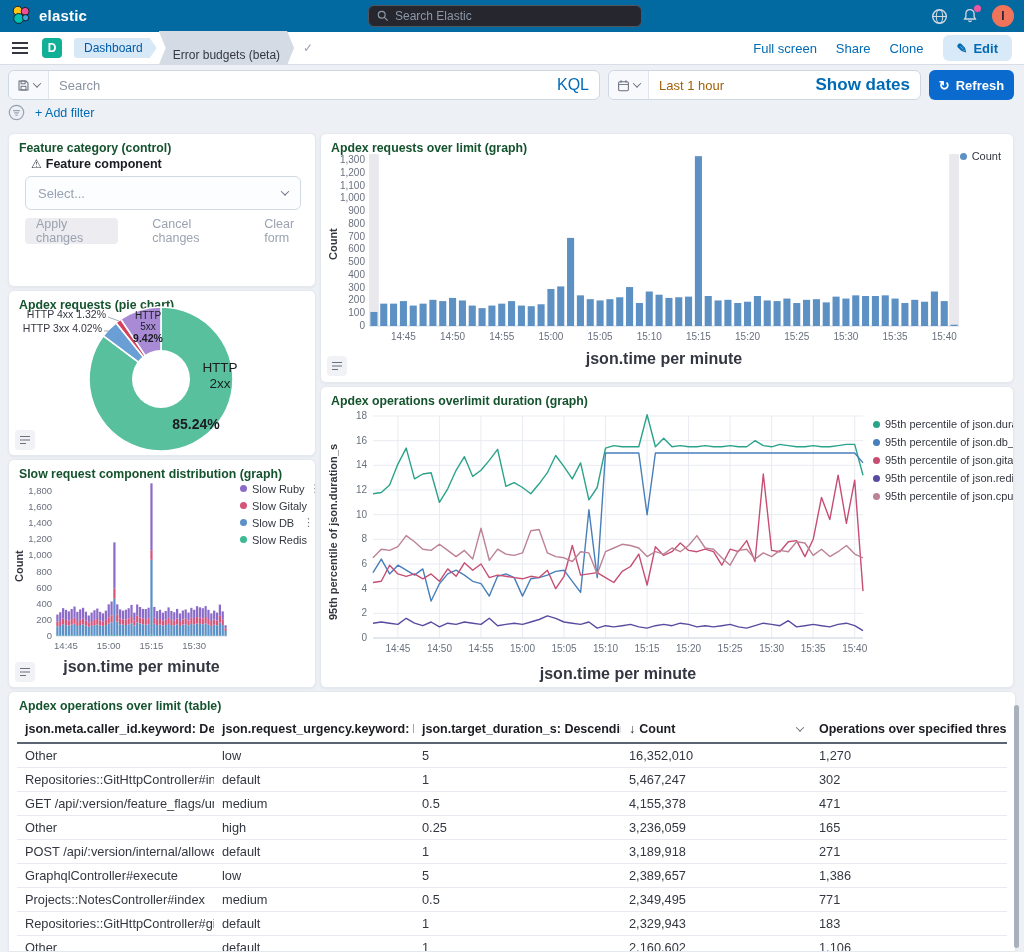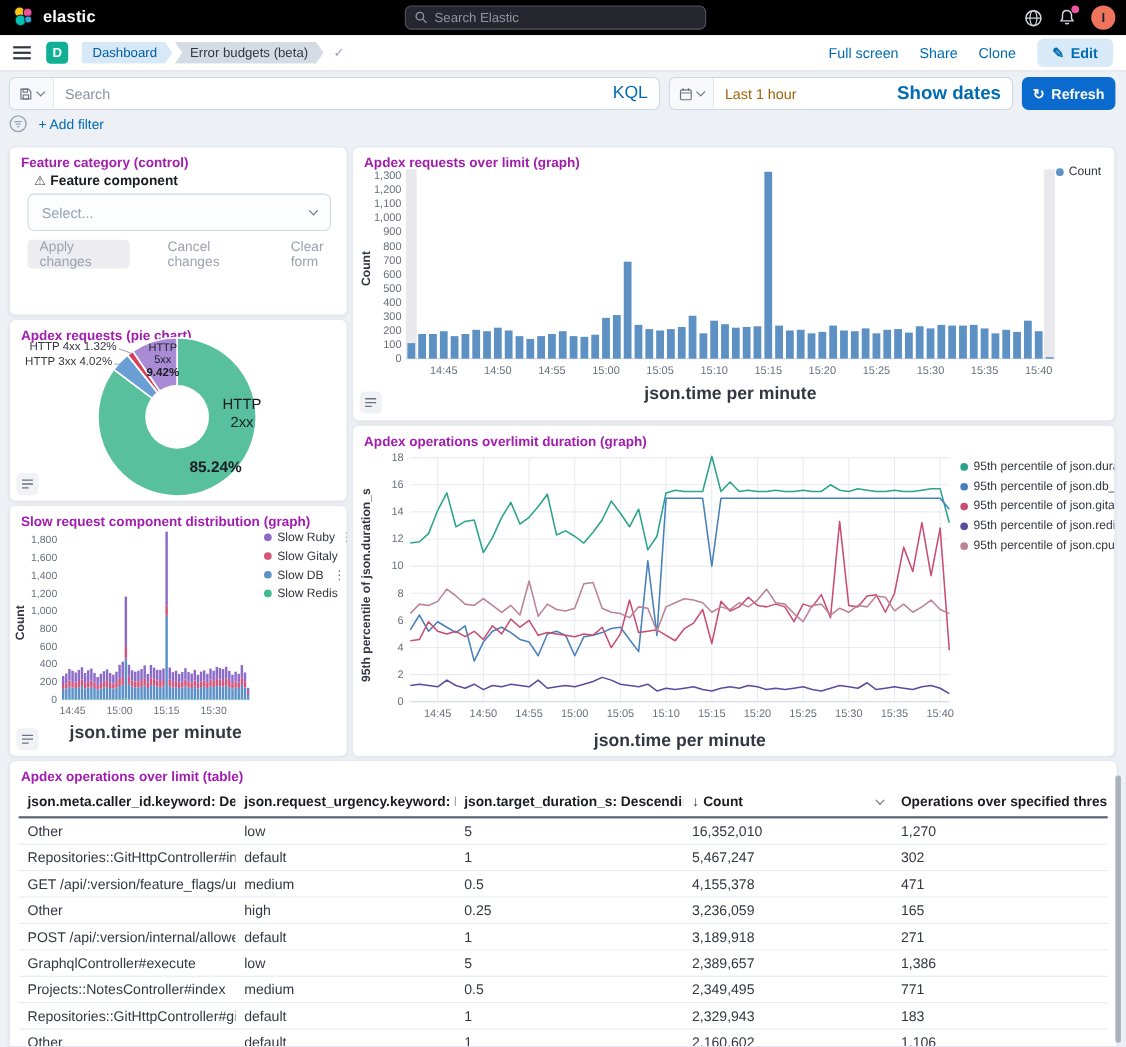--- a/index.html
+++ b/index.html
@@ -8,7 +8,7 @@
             font-family:"Liberation Sans",sans-serif; color:#343741; }
 
   
-  .topbar { position:absolute; left:0; top:0; width:1024px; height:32px; background:#000000; }
+  .topbar { position:absolute; left:0; top:0; width:1024px; height:32px; background:#0369a1; }
   .logo { position:absolute; left:10px; top:4px; display:flex; align-items:center; gap:7px; }
   .logo-text { color:#fff; font-size:15px; font-weight:bold; letter-spacing:.2px; }
   .gsearch { position:absolute; left:368px; top:5px; width:274px; height:22px; background:#25262e;

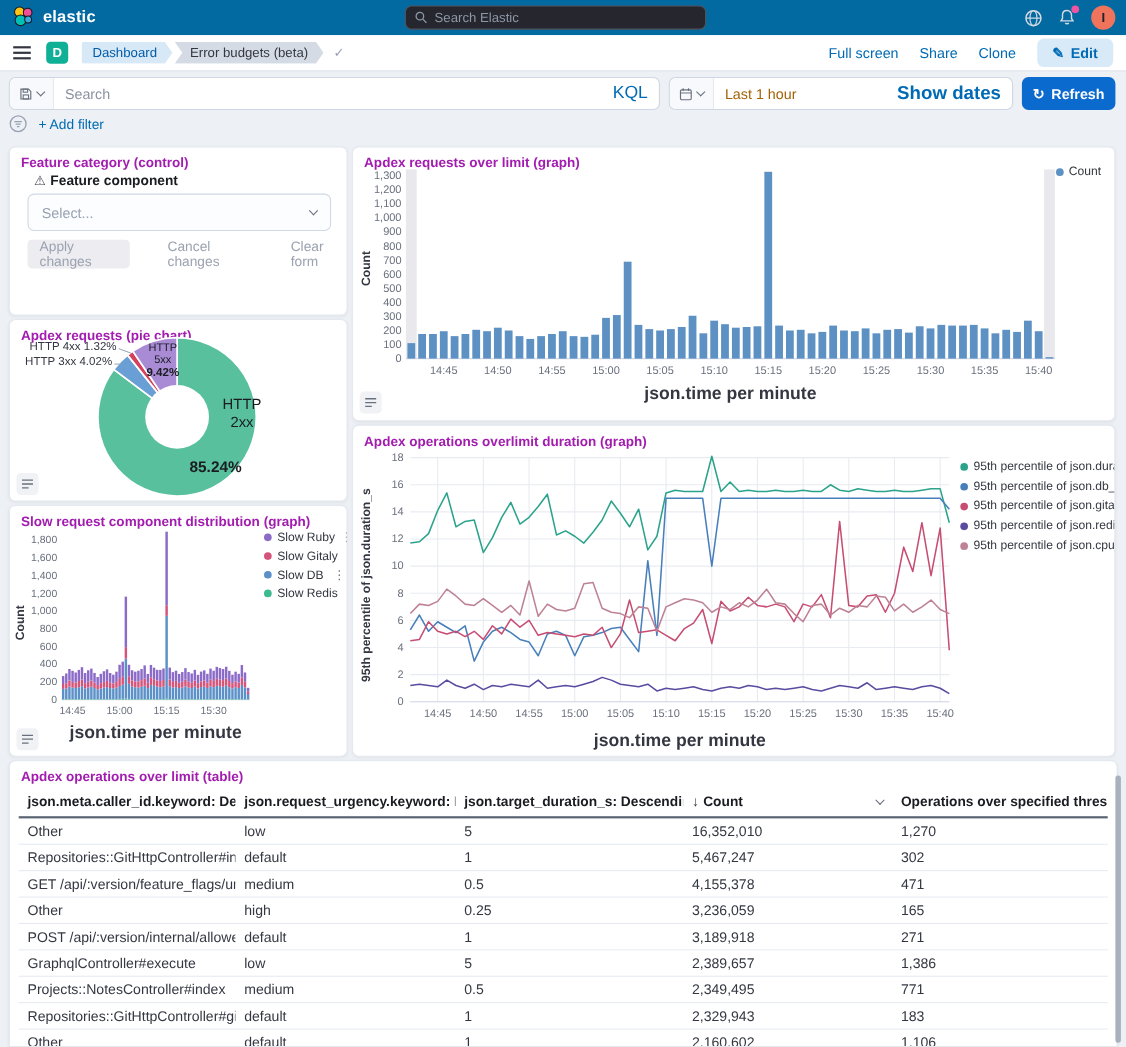--- a/index.html
+++ b/index.html
@@ -29,7 +29,7 @@
                font-weight:bold; display:flex; align-items:center; justify-content:center; margin-right:12px; }
   .crumb1 { background:#d7e8f7; color:#005ca8; font-size:12px; padding:3px 14px 3px 10px;
             clip-path:polygon(0 0, calc(100% - 7px) 0, 100% 50%, calc(100% - 7px) 100%, 0 100%); border-radius:3px 0 0 3px; }
-  .crumb2 { background:#d5dbe4; color:#343741; font-size:12px; padding:3px 14px 3px 14px; margin-left:2px;
+  .crumb2 { background:#d5dbe4; color:#343741; font-size:12px; padding:17px 14px 3px 14px; margin-left:2px;
             clip-path:polygon(0 0, calc(100% - 7px) 0, 100% 50%, calc(100% - 7px) 100%, 0 100%, 7px 50%); }
   .crumb-check { color:#98a2b3; font-size:12px; margin-left:9px; }
   .bread-right { margin-left:auto; display:flex; align-items:center; gap:19px; }

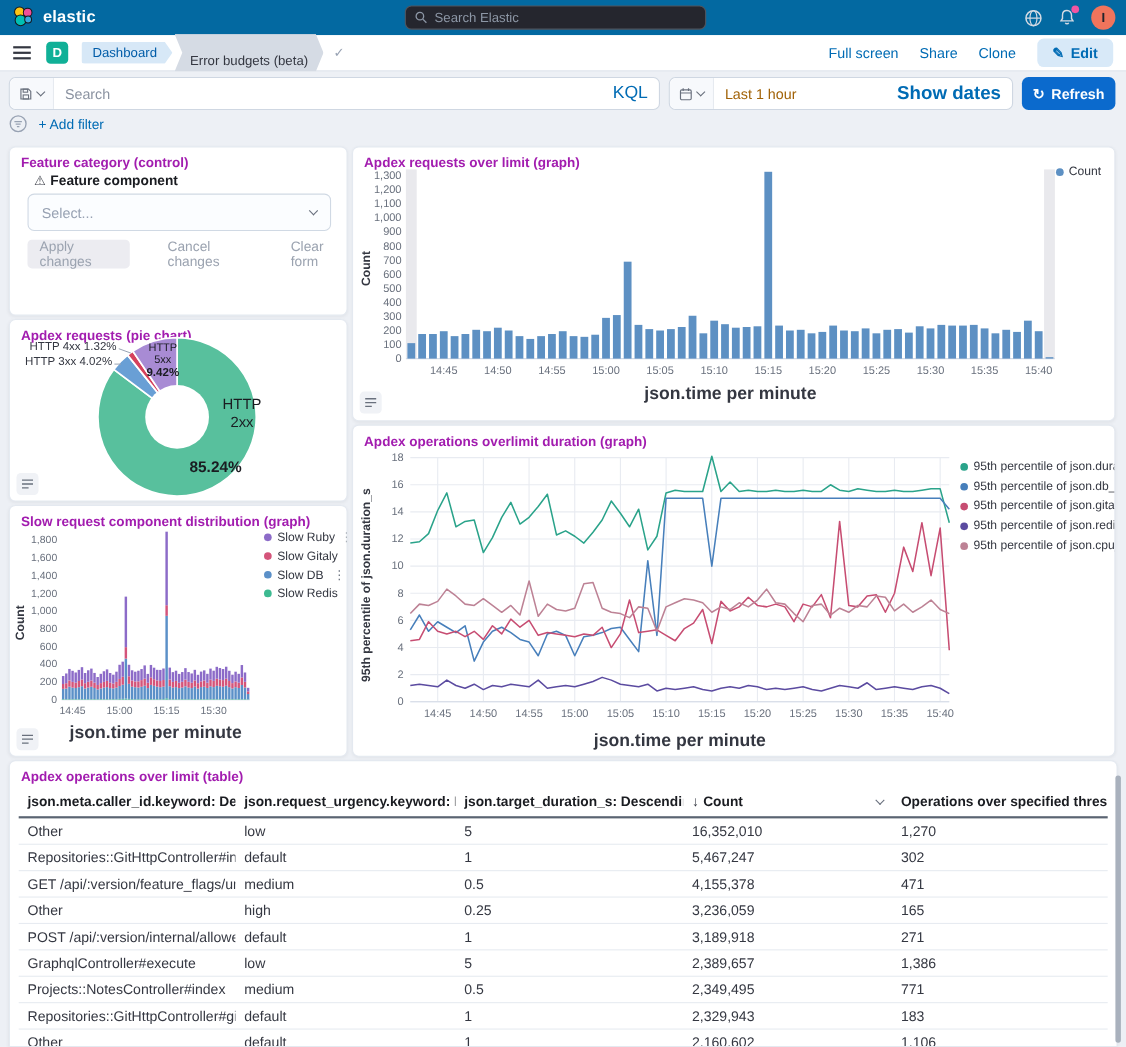--- a/index.html
+++ b/index.html
@@ -57,7 +57,7 @@
   
   .panel { position:absolute; background:#fff; border-radius:6px; border:1px solid #e4e9f0;
            box-shadow:0 1px 3px rgba(0,0,0,.05); overflow:hidden; }
-  .panel-title { position:absolute; left:10px; top:7px; font-size:12.3px; font-weight:bold; color:#a21caf; white-space:nowrap; }
+  .panel-title { position:absolute; left:10px; top:7px; font-size:12.3px; font-weight:bold; color:#14532d; white-space:nowrap; }
   .chart-svg { position:absolute; left:0; top:0; }
   .y-title { position:absolute; writing-mode:vertical-rl; transform:rotate(180deg); font-size:11px;
              font-weight:bold; color:#343741; text-align:center; }

